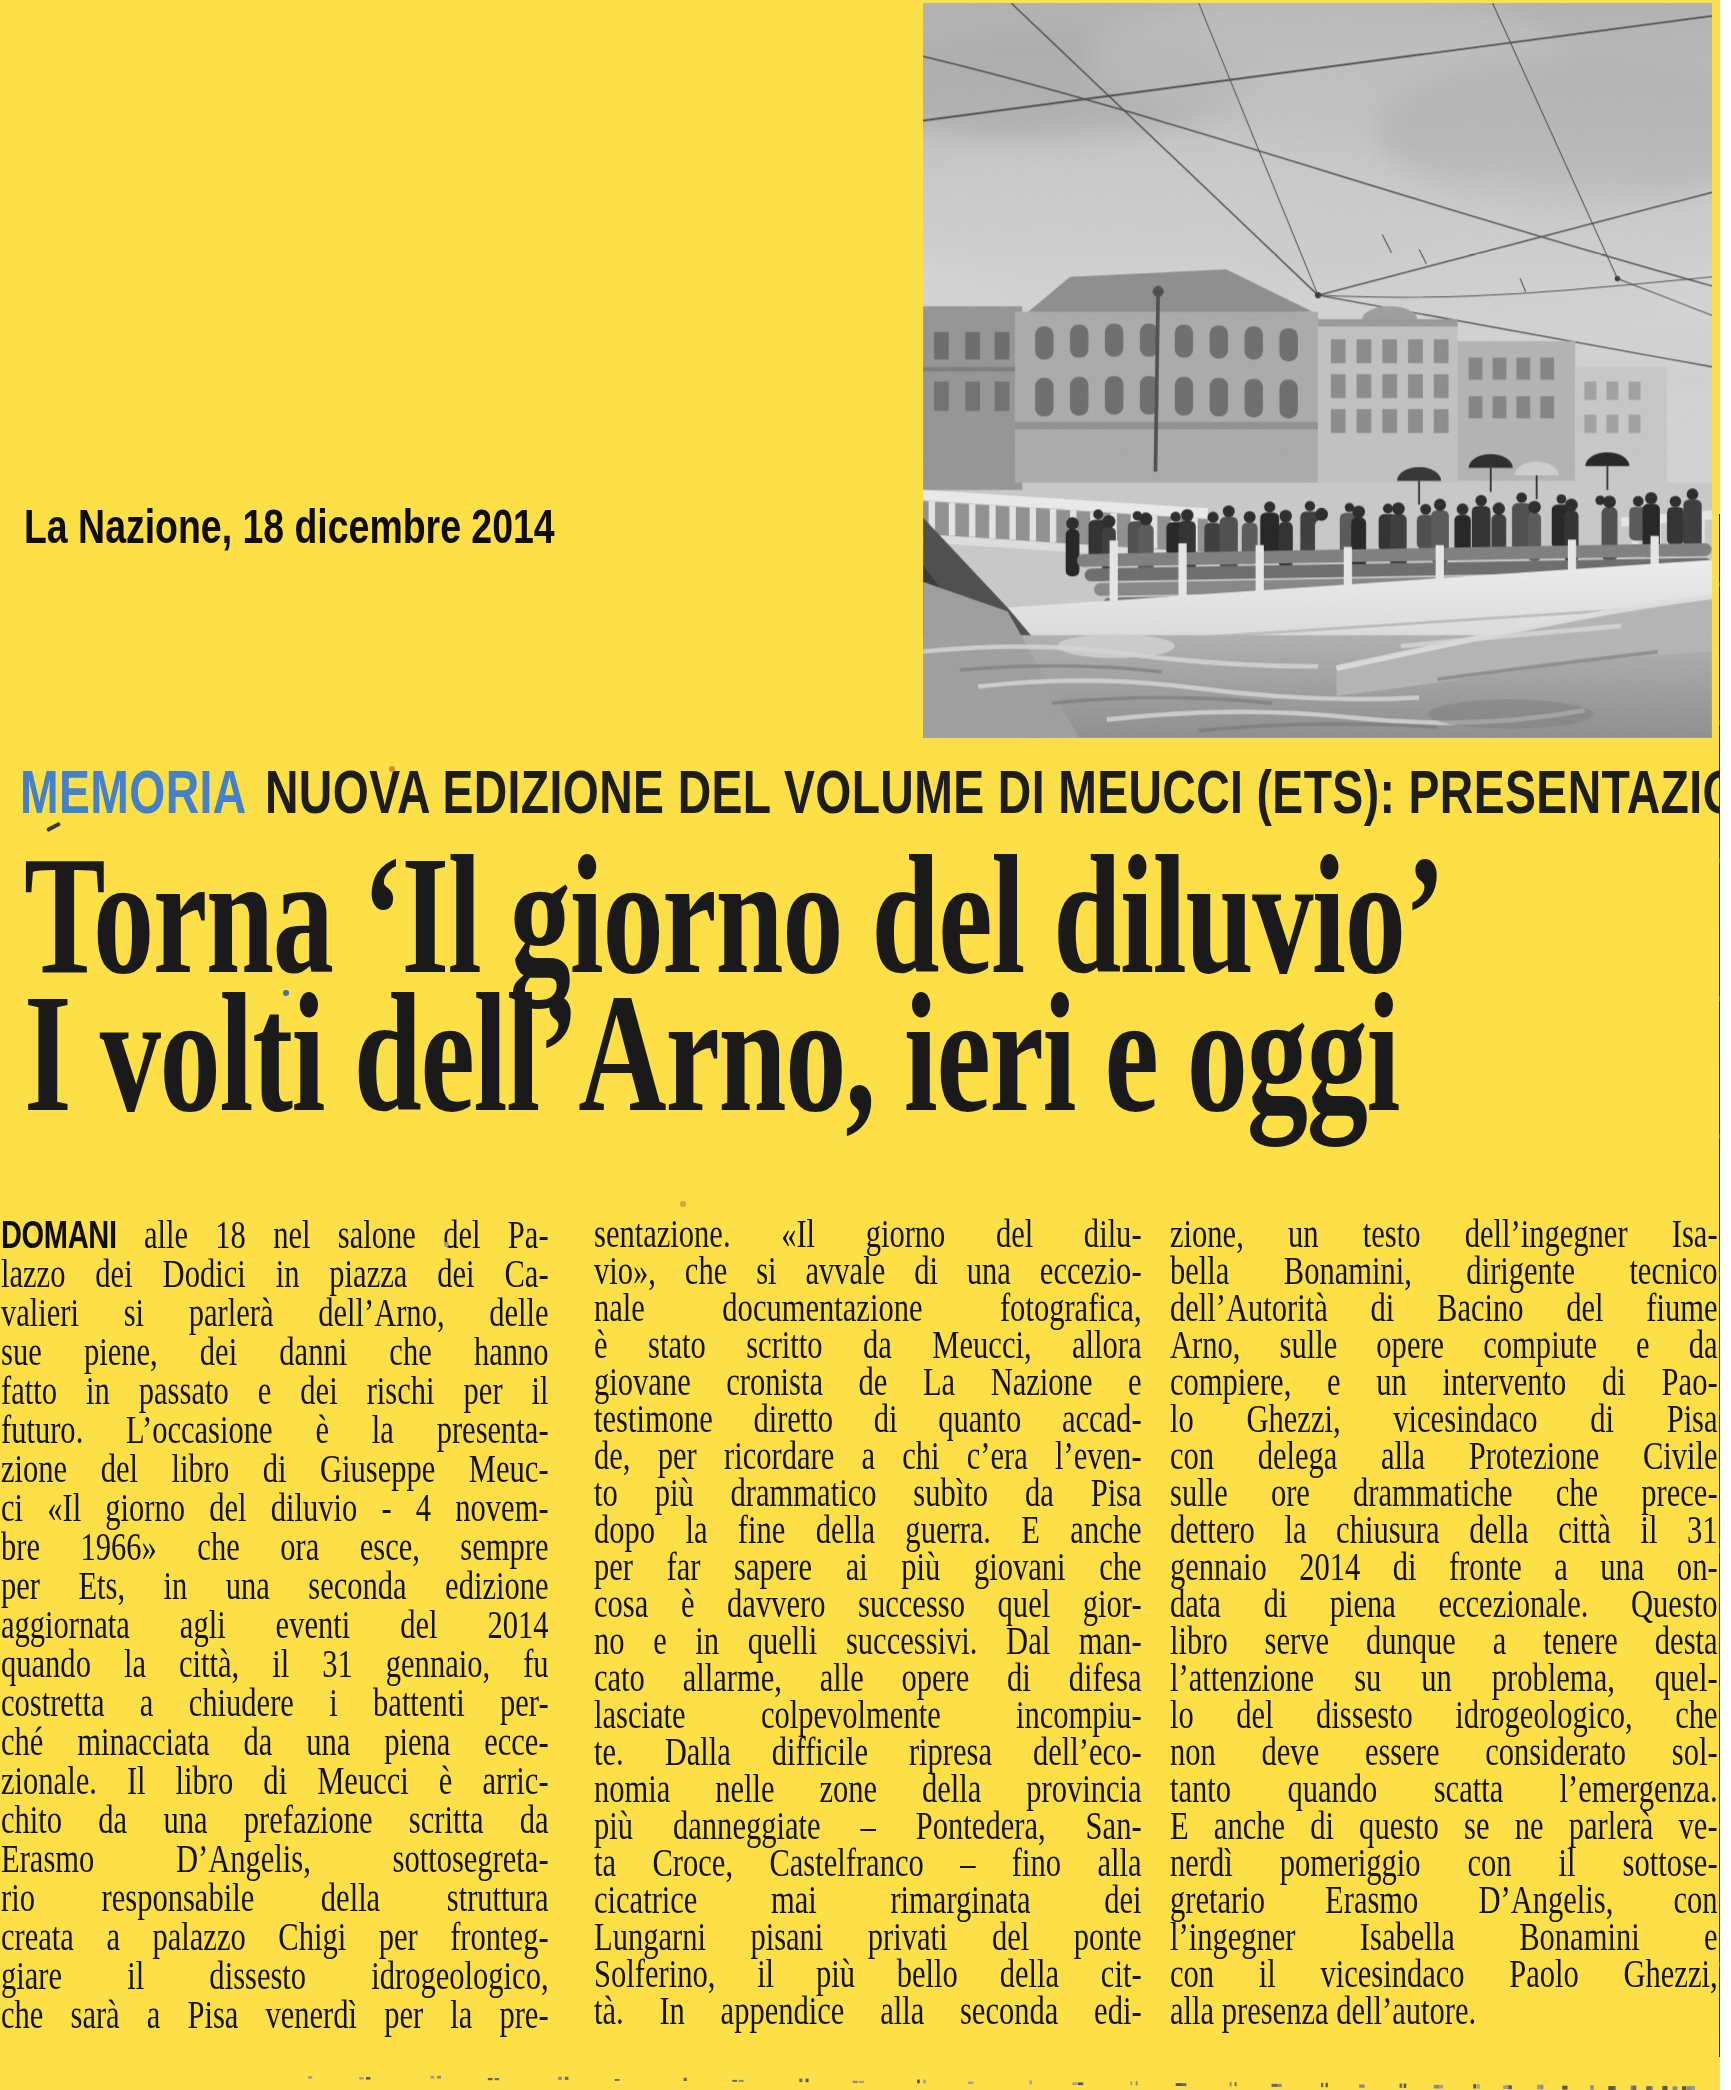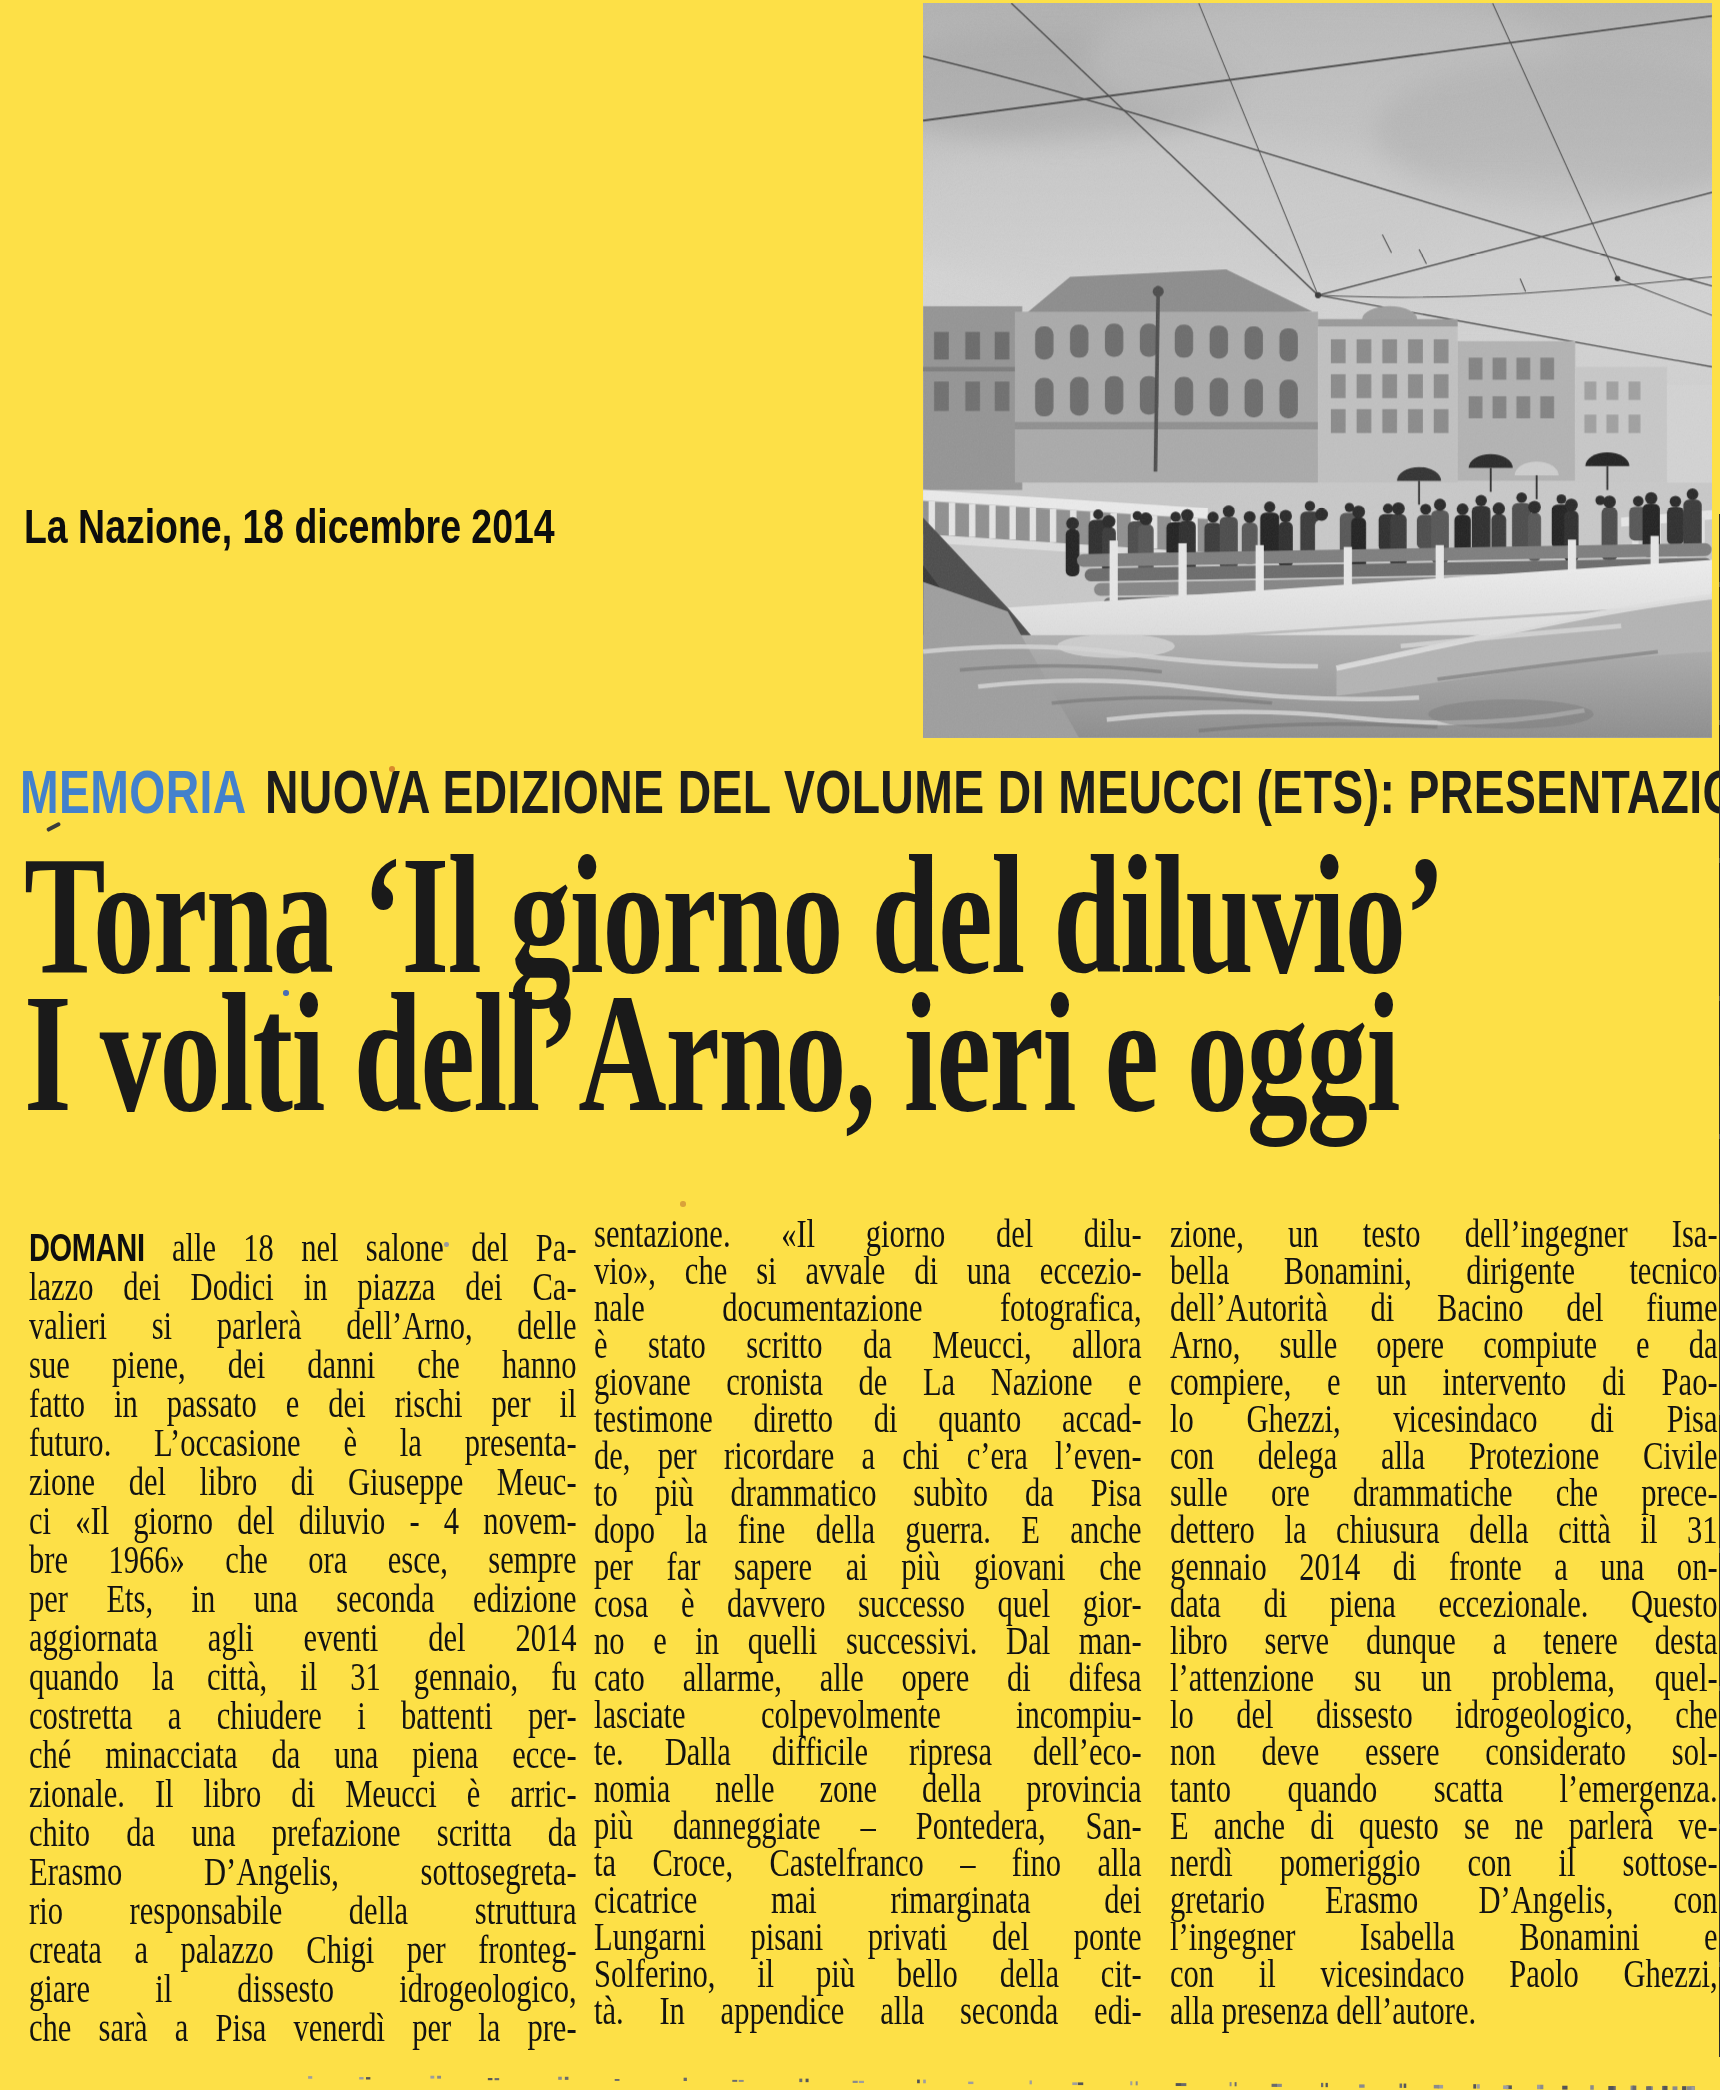--- a/index.html
+++ b/index.html
@@ -26,7 +26,7 @@
   
   .col{position:absolute;top:1215px;}
   .col .inner{width:735px;transform:scaleX(0.745);transform-origin:left top;}
-  .c1{left:29px;margin-top:13px;}  .c2{left:594px;}  .c3{left:1170px;}
+  .c1{left:1px;}  .c2{left:594px;}  .c3{left:1170px;}
   .bl{font-family:"Liberation Serif",serif;font-size:41px;color:#121212;
       text-align:justify;text-align-last:justify;white-space:normal;}
   .c1 .bl{line-height:39px;}

